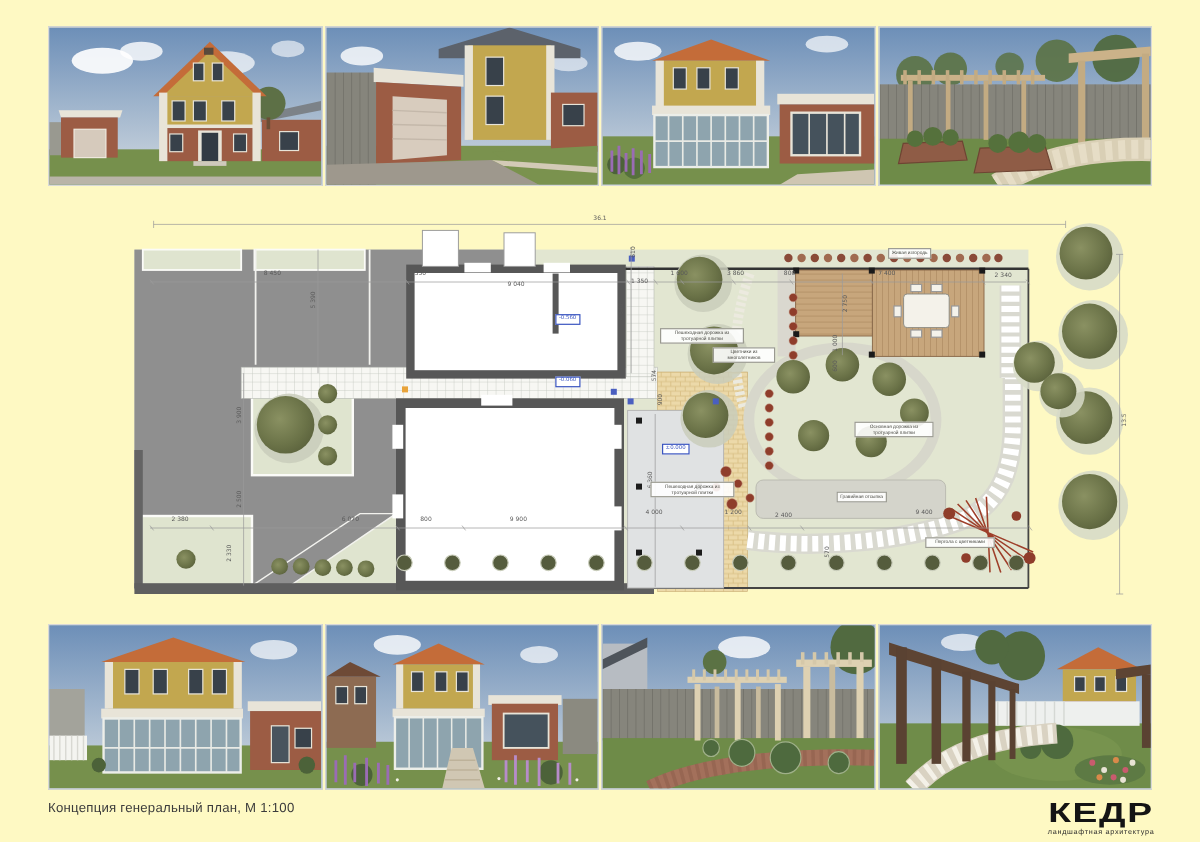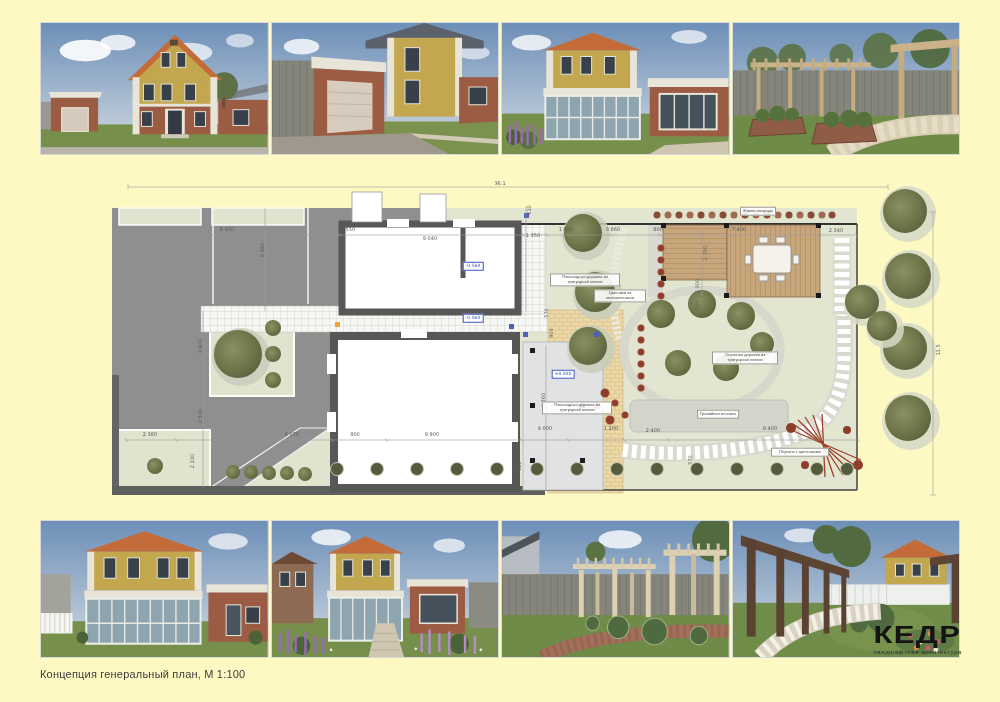--- a/index.html
+++ b/index.html
@@ -22,7 +22,7 @@
         color:#4a4a44;background:rgba(255,255,255,.9);border:.5px solid #9a9a90;padding:1px 2px;
         text-align:center;transform:translate(-50%,-50%);}
   .caption{position:absolute;left:40px;top:668px;font-size:11px;color:#3c3c3c;letter-spacing:.2px;}
-  .logo{position:absolute;right:38px;top:624px;text-align:center;}
+  .logo{position:absolute;right:38px;top:666px;text-align:center;}
   .logo-word{font-size:23px;font-weight:900;color:#141414;letter-spacing:1px;
              transform:scaleX(1.35);transform-origin:center;line-height:1;}
   .logo-sub{font-size:6px;color:#2a2a2a;letter-spacing:.6px;margin-top:2px;}

